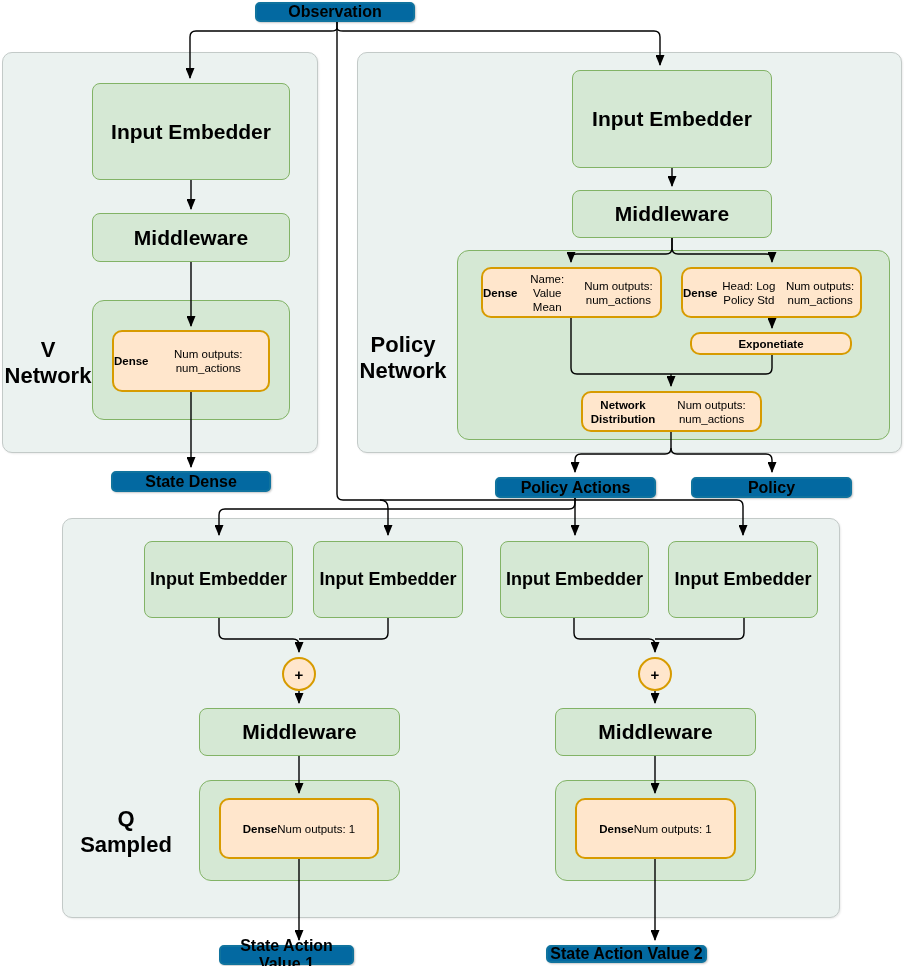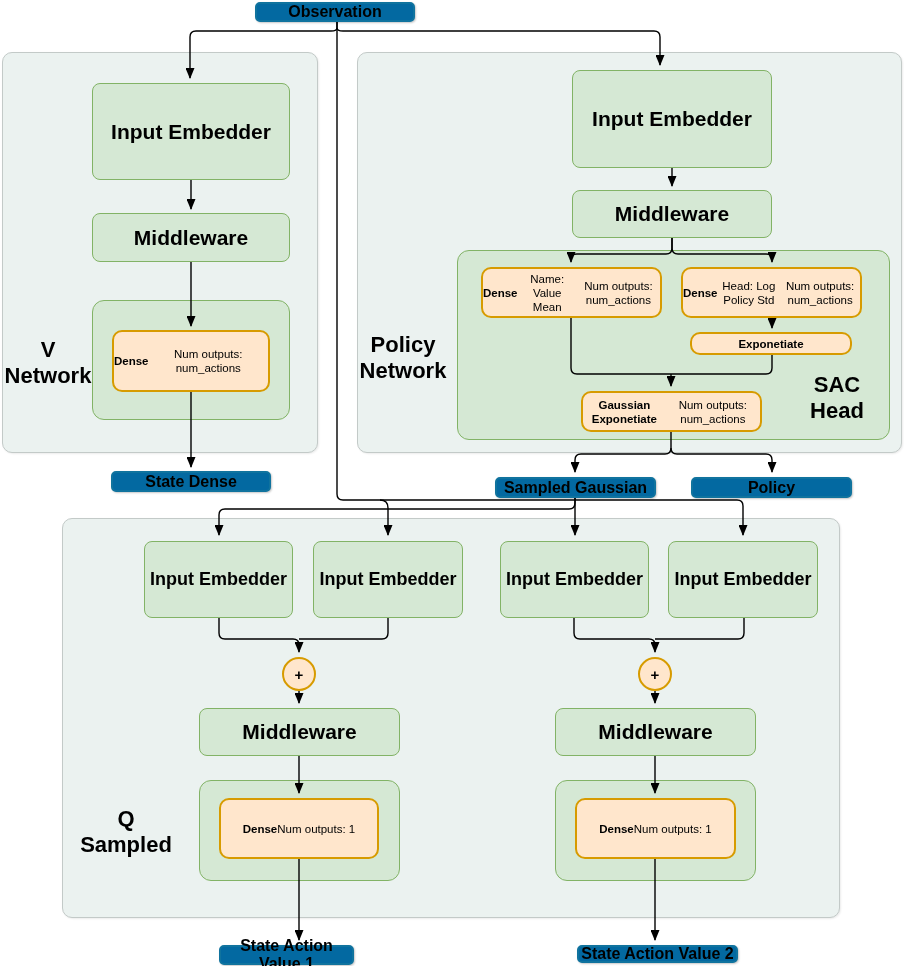--- a/index.html
+++ b/index.html
@@ -63,10 +63,6 @@
   <div class="section-label" style="left:355px;top:332px;width:96px">
     <div>Policy</div>
     <div>Network</div>
-  </div>
-  <div class="section-label" style="left:797px;top:372px;width:80px">
-    <div>SAC</div>
-    <div>Head</div>
   </div>
   <div class="section-label" style="left:78px;top:806px;width:96px">
     <div>Q</div>

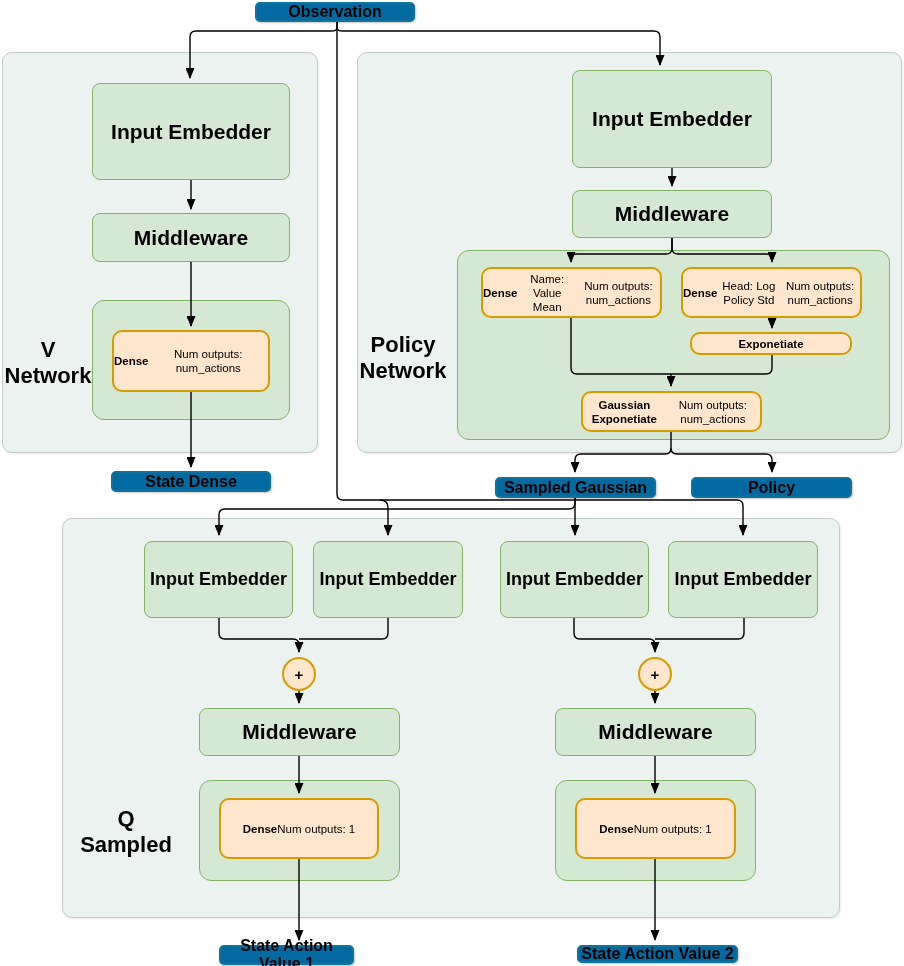--- a/index.html
+++ b/index.html
@@ -119,7 +119,7 @@
     <div class="t">Exponetiate</div>
   </div>
   <div class="node orange" style="left:581px;top:391px;width:181px;height:41px">
-    <div class="t">Gaussian Exponetiate</div>
+    <div class="t">Network Distribution</div>
     <div>Num outputs: num_actions</div>
   </div>
 

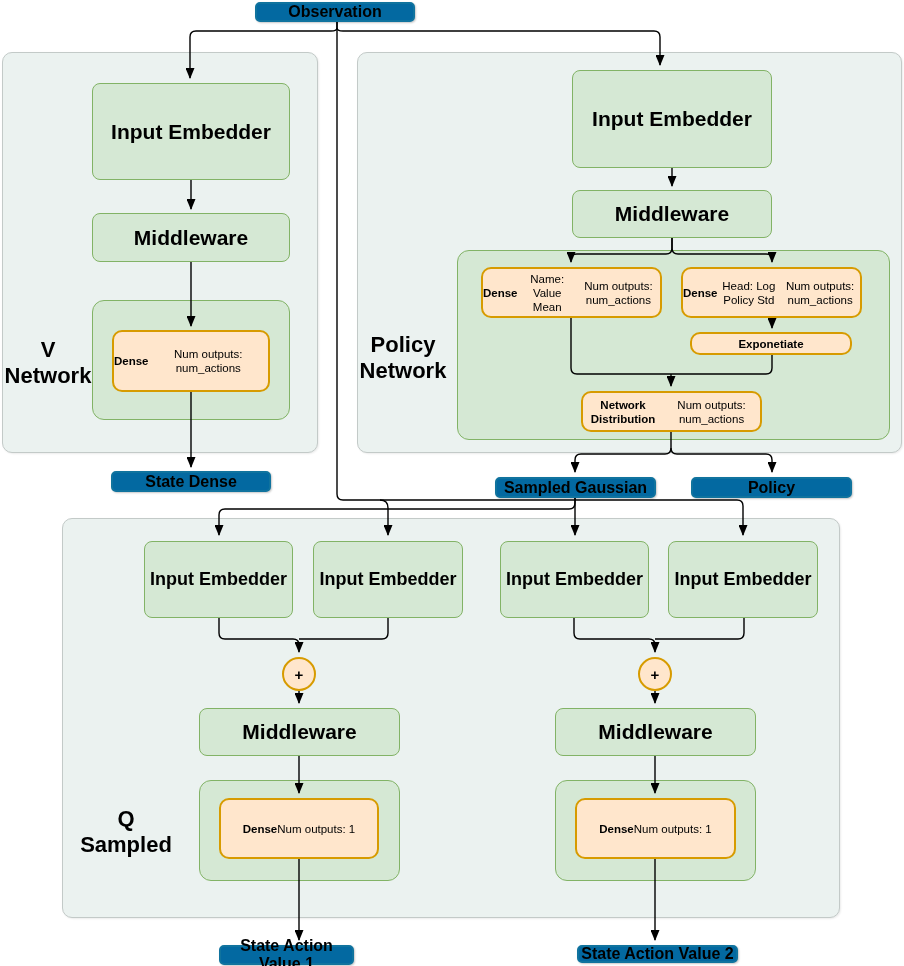--- a/index.html
+++ b/index.html
@@ -76,7 +76,7 @@
     <span>State Dense</span>
   </div>
   <div class="node blue" style="left:495px;top:477px;width:161px;height:21px">
-    <span>Sampled Gaussian</span>
+    <span>Policy Actions</span>
   </div>
   <div class="node blue" style="left:691px;top:477px;width:161px;height:21px">
     <span>Policy</span>

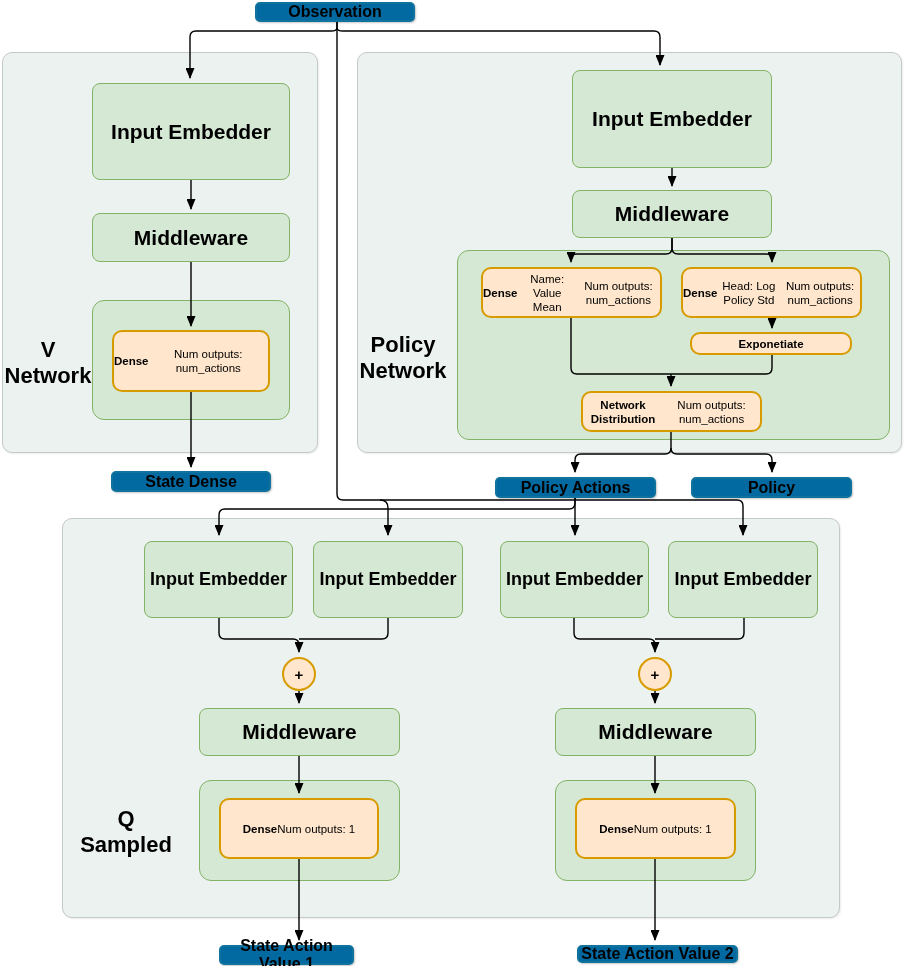--- a/index.html
+++ b/index.html
@@ -84,7 +84,7 @@
   <div class="node blue" style="left:219px;top:945px;width:135px;height:20px">
     <span>State Action Value 1</span>
   </div>
-  <div class="node blue" style="left:577px;top:945px;width:161px;height:18px">
+  <div class="node blue" style="left:546px;top:945px;width:161px;height:18px">
     <span>State Action Value 2</span>
   </div>
 

